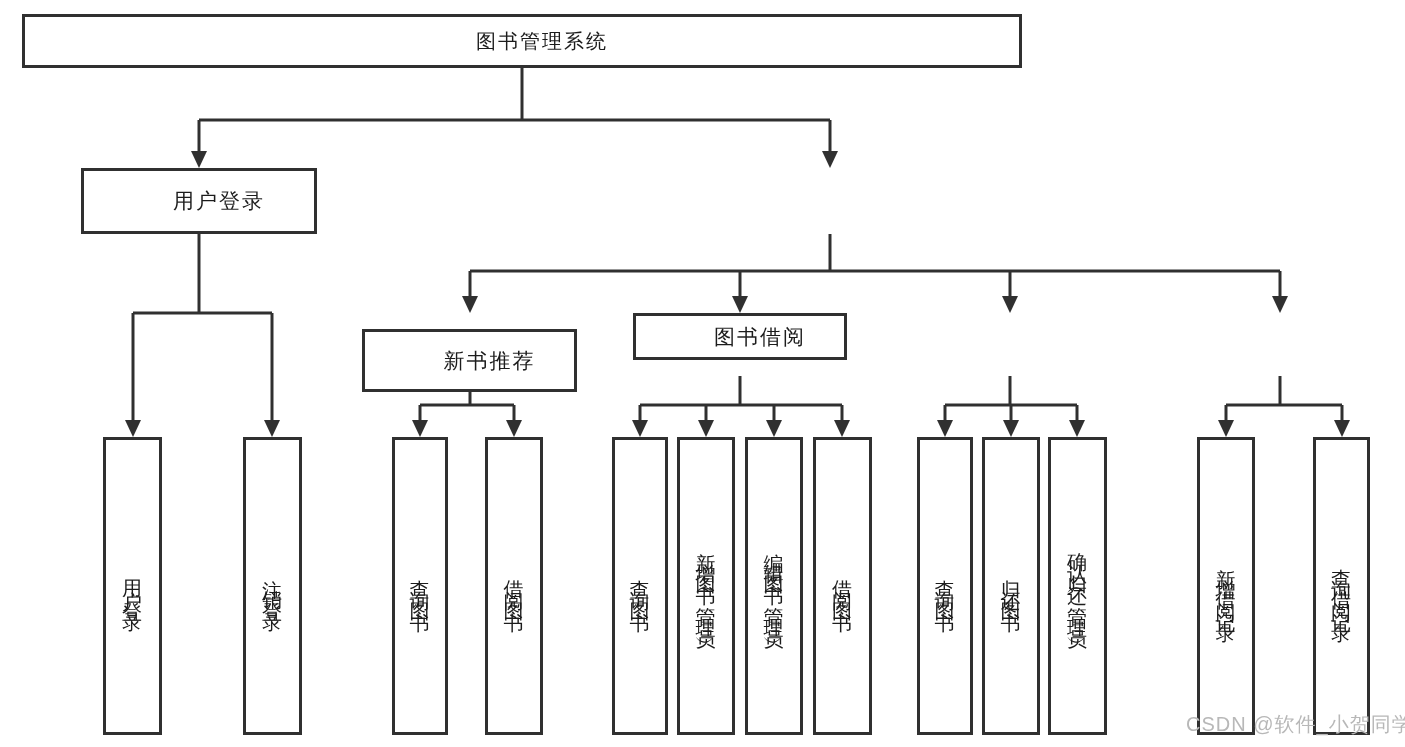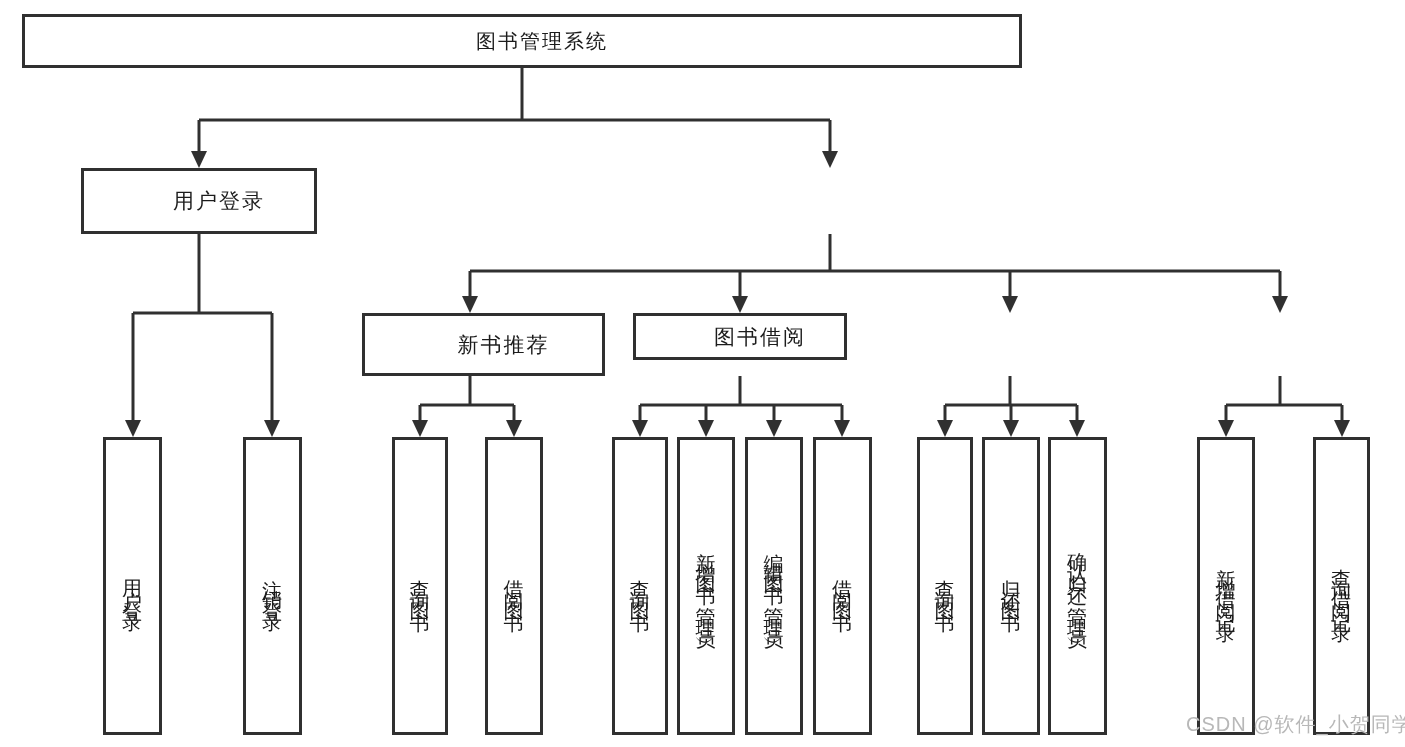--- a/index.html
+++ b/index.html
@@ -123,7 +123,7 @@
 
   <div class="node hnode" style="left:81px; top:168px; width:236px; height:66px;">用户登录</div>
 
-  <div class="node hnode" style="left:362px; top:313px; width:243px; height:63px;">新书推荐</div>
+  <div class="node hnode" style="left:362px; top:329px; width:215px; height:63px;">新书推荐</div>
   <div class="node hnode" style="left:633px; top:313px; width:214px; height:47px;">图书借阅</div>
 
   <div class="node vnode" style="left:103px; top:437px; width:59px; height:298px;">用户登录</div>

